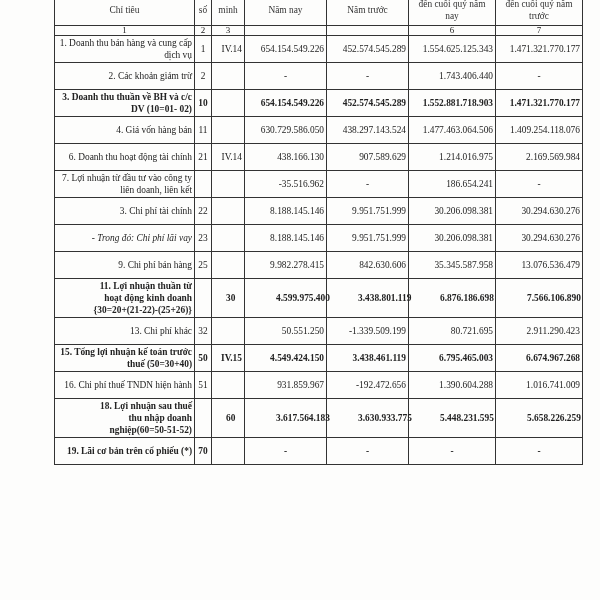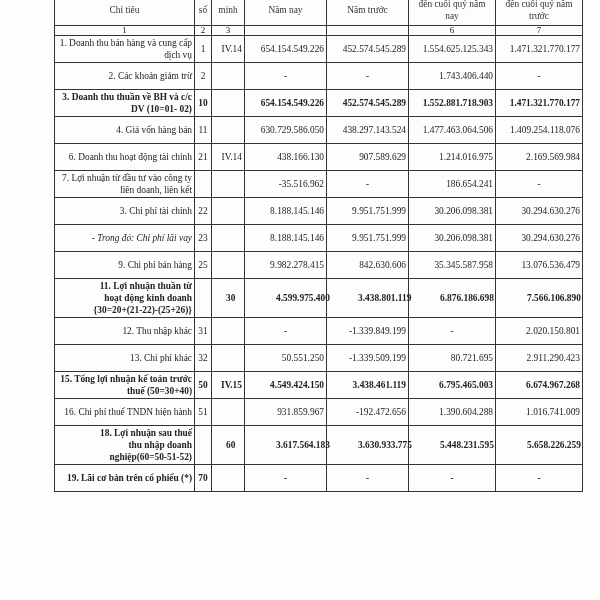--- a/index.html
+++ b/index.html
@@ -145,15 +145,6 @@
         <td class="num">7.566.106.890</td>
       </tr>
       <tr class="r1">
-        <td class="label">12. Thu nhập khác</td>
-        <td class="code">31</td>
-        <td class="note"></td>
-        <td class="dash">-</td>
-        <td class="num">-1.339.849.199</td>
-        <td class="dash">-</td>
-        <td class="num">2.020.150.801</td>
-      </tr>
-      <tr class="r1">
         <td class="label">13. Chi phí khác</td>
         <td class="code">32</td>
         <td class="note"></td>

